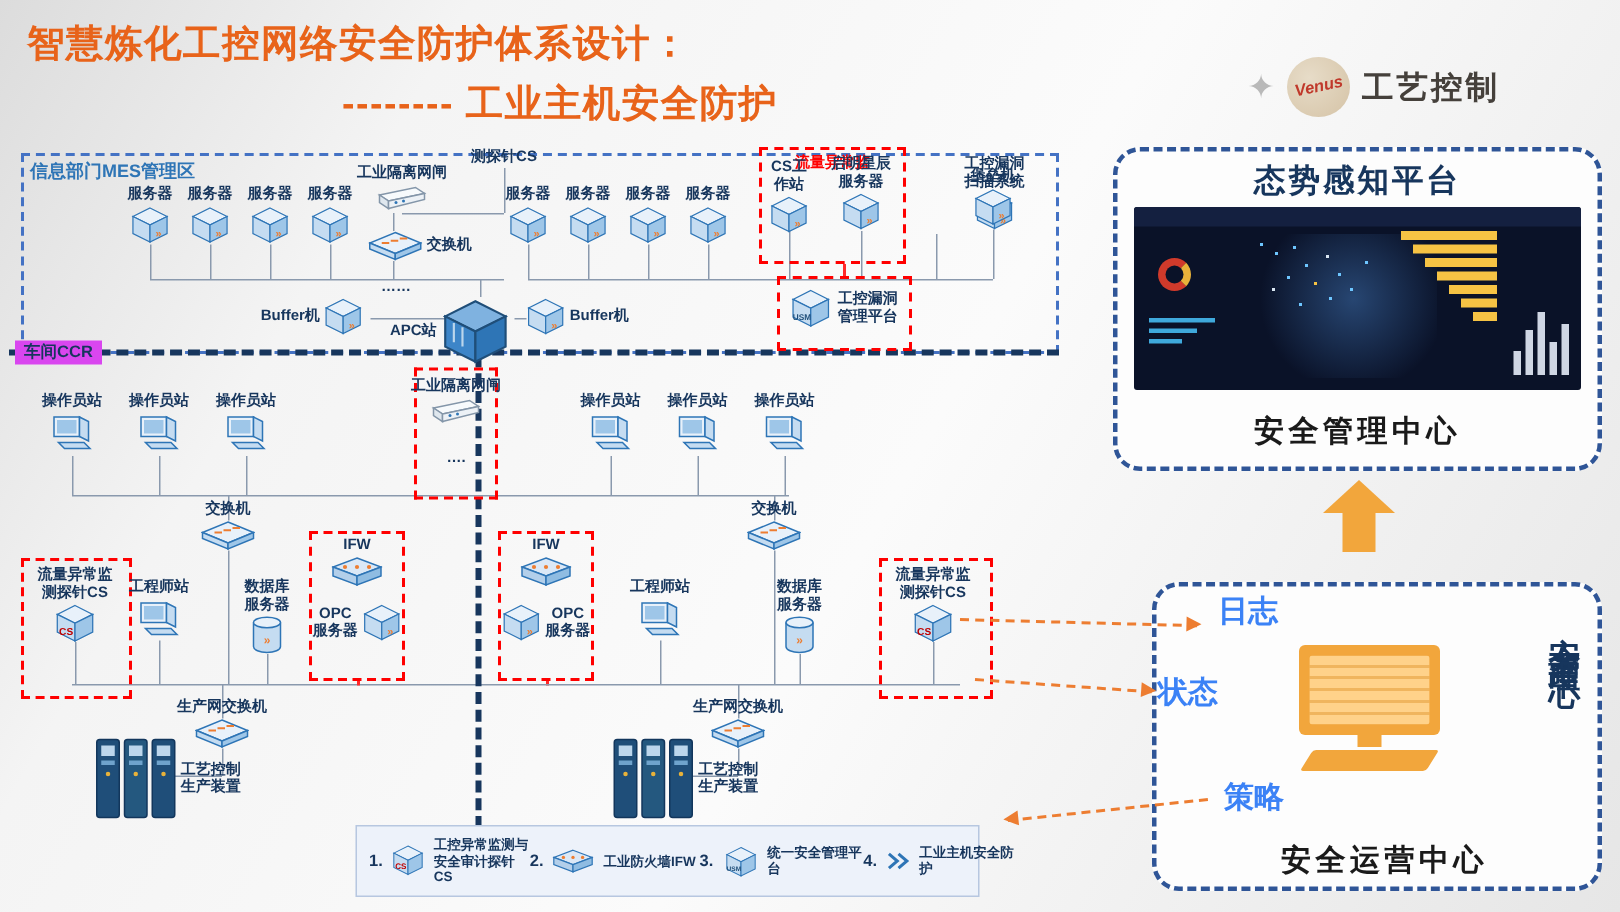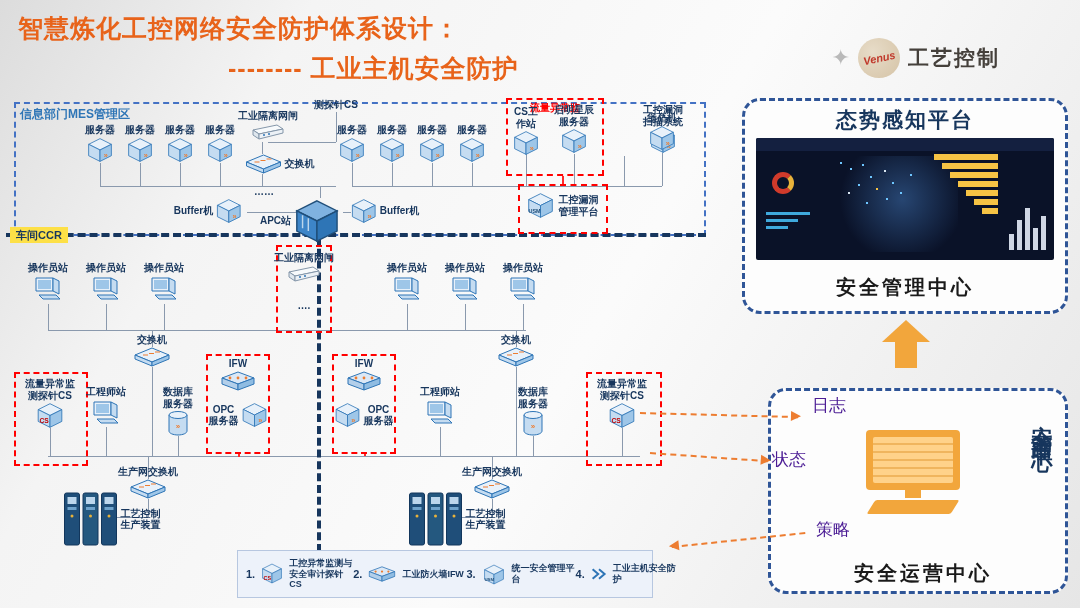--- a/index.html
+++ b/index.html
@@ -24,7 +24,7 @@
   .zone-mes{left:14px;top:102px;width:692px;height:134px;border:2px dashed #4472c4;z-index:0;}
   .zone-mes-label{left:20px;top:106px;font-size:12px;font-weight:bold;color:#2e75b6;z-index:4;}
   .ccr-line{left:6px;top:233px;width:700px;border-top:4px dashed #17365d;z-index:2;}
-  .ccr-label{left:10px;top:227px;width:58px;height:16px;background:#fde047;color:#17365d;
+  .ccr-label{left:10px;top:227px;width:58px;height:16px;background:#d946ef;color:#17365d;
     font-size:11px;font-weight:bold;text-align:center;line-height:16px;z-index:3;}
   .spine{left:317px;top:237px;height:315px;border-left:4px dashed #17365d;z-index:2;}
   .redbox{position:absolute;border:2px dashed #ff0000;z-index:2;}

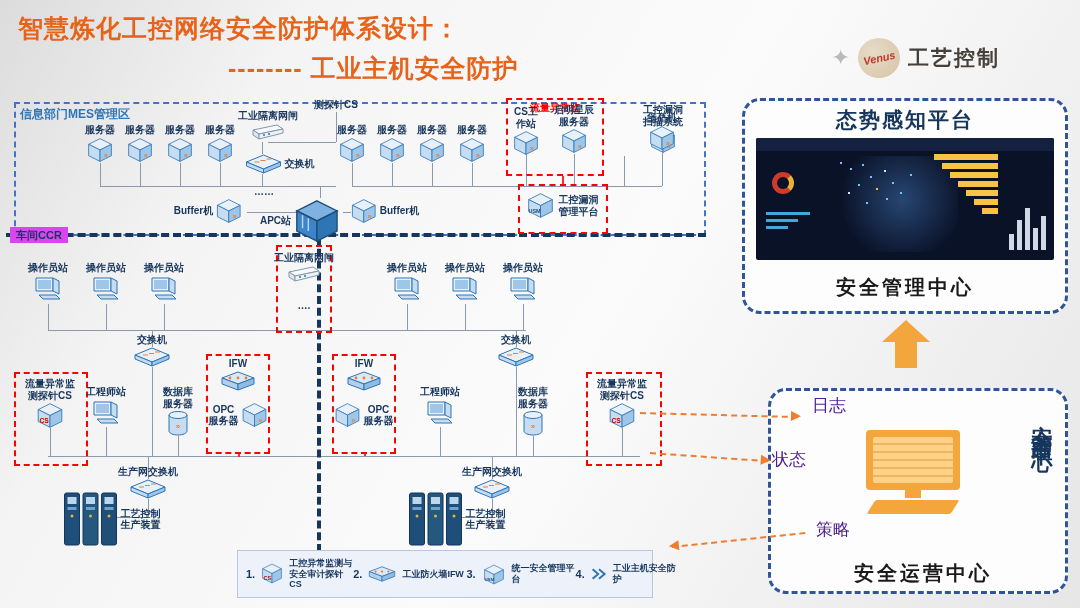--- a/index.html
+++ b/index.html
@@ -67,7 +67,7 @@
   .up-arrow .bodyp{width:22px;height:26px;background:#f2a63c;margin:0 auto;}
   
   .smc-box{left:768px;top:388px;width:300px;height:206px;border:3px dashed #2f5597;border-radius:18px;background:#fdfdfd;z-index:1;}
-  .flow{z-index:5;font-size:17px;font-weight:400;color:#4c1d95;}
+  .flow{z-index:5;font-size:20px;font-weight:700;color:#3b82f6;}
   .flow-log{left:812px;top:394px;}
   .flow-state{left:772px;top:448px;}
   .flow-policy{left:816px;top:518px;}

